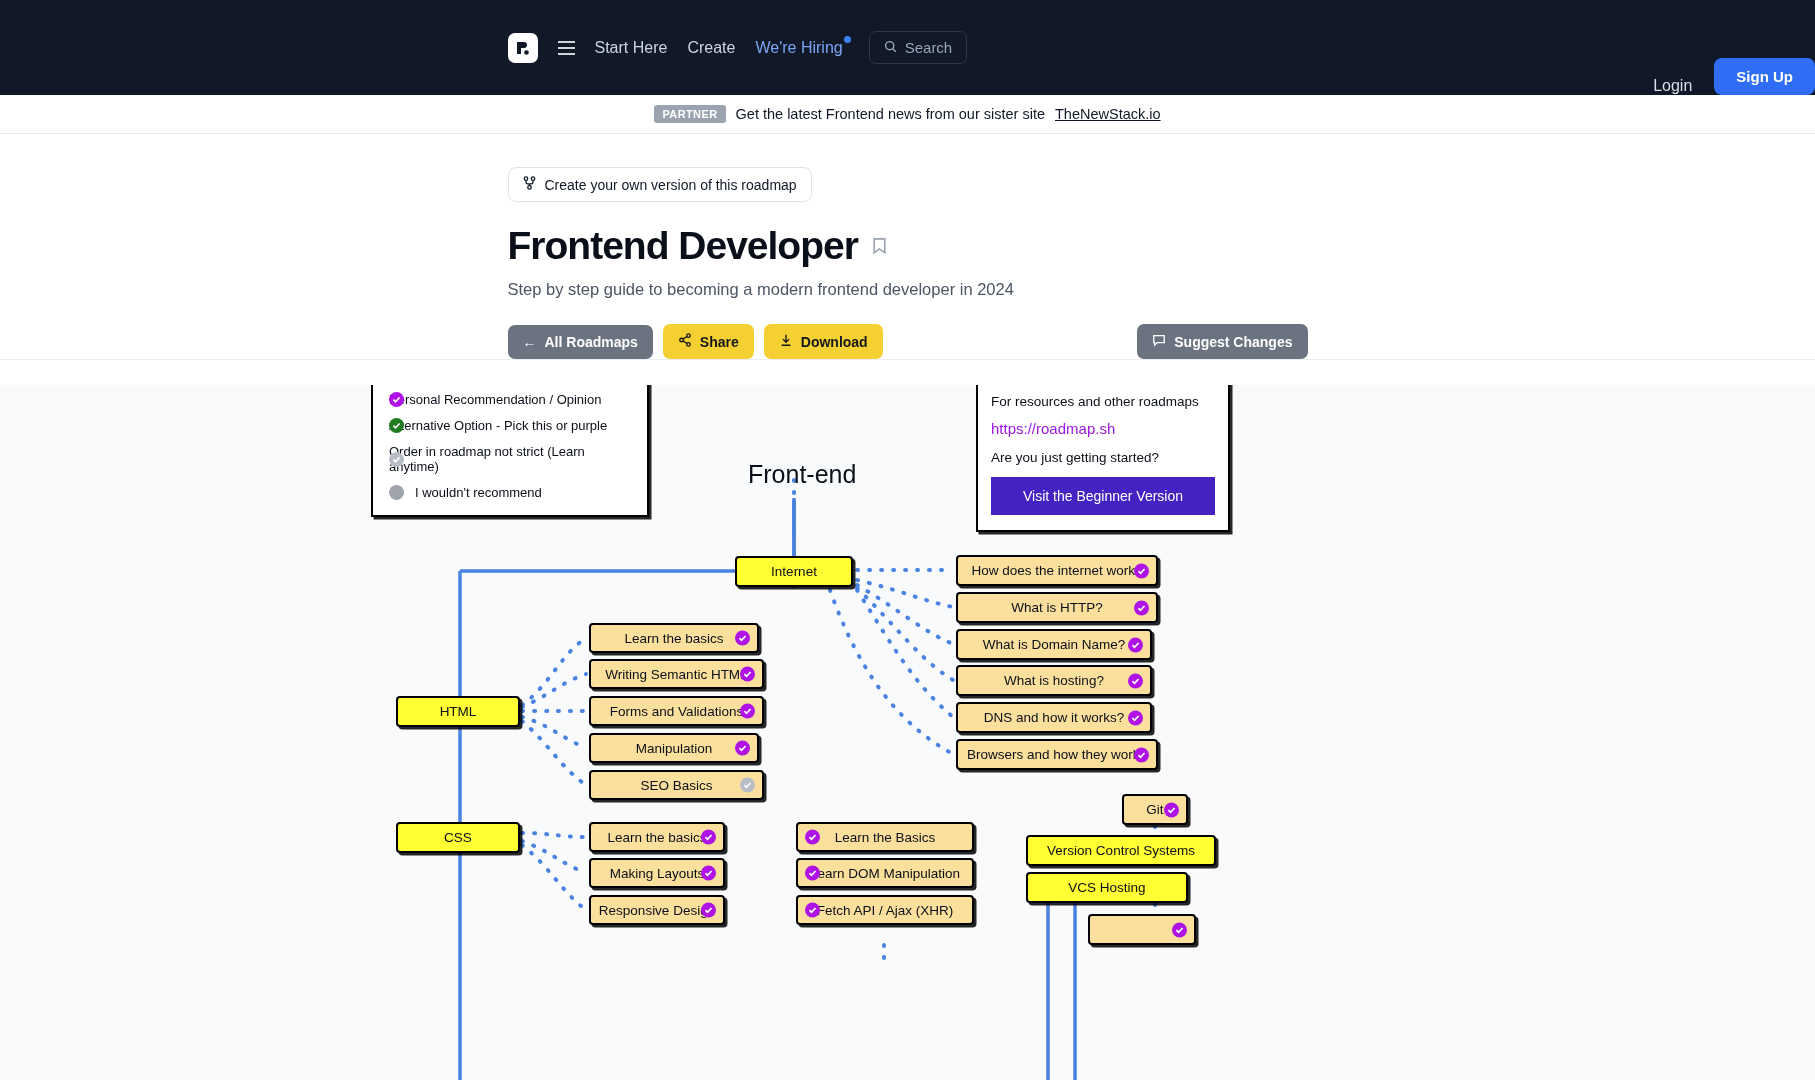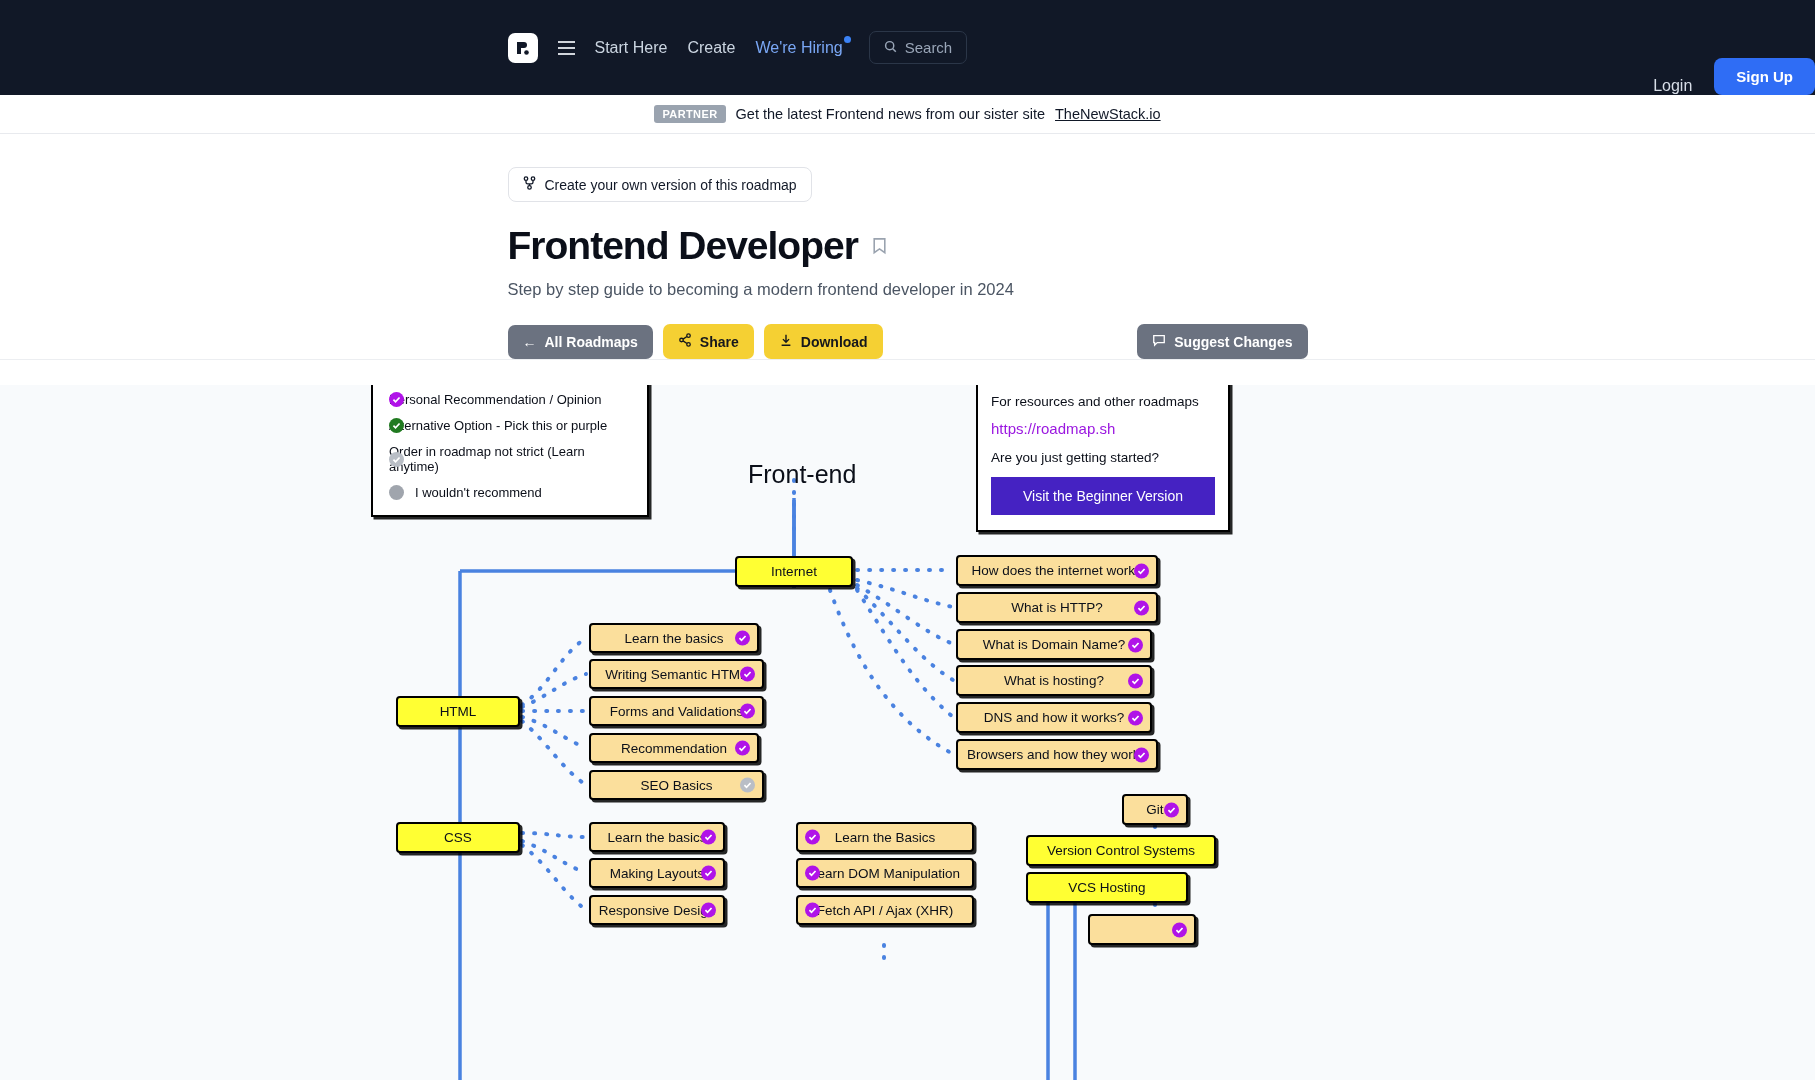--- a/index.html
+++ b/index.html
@@ -601,7 +601,7 @@
         </span>
       </div>
       <div class="node topic" style="left: 589px; top: 348px; width: 170px; height: 30px;">
-        <span>Recommendation</span>
+        <span>Manipulation</span>
         <span class="chk purple right">
           <svg width="9" height="9" viewBox="0 0 10 10" fill="none" stroke="#fff" stroke-width="1.9">
             <path d="M1.6 5.2l2.3 2.3L8.4 2.8"></path>

